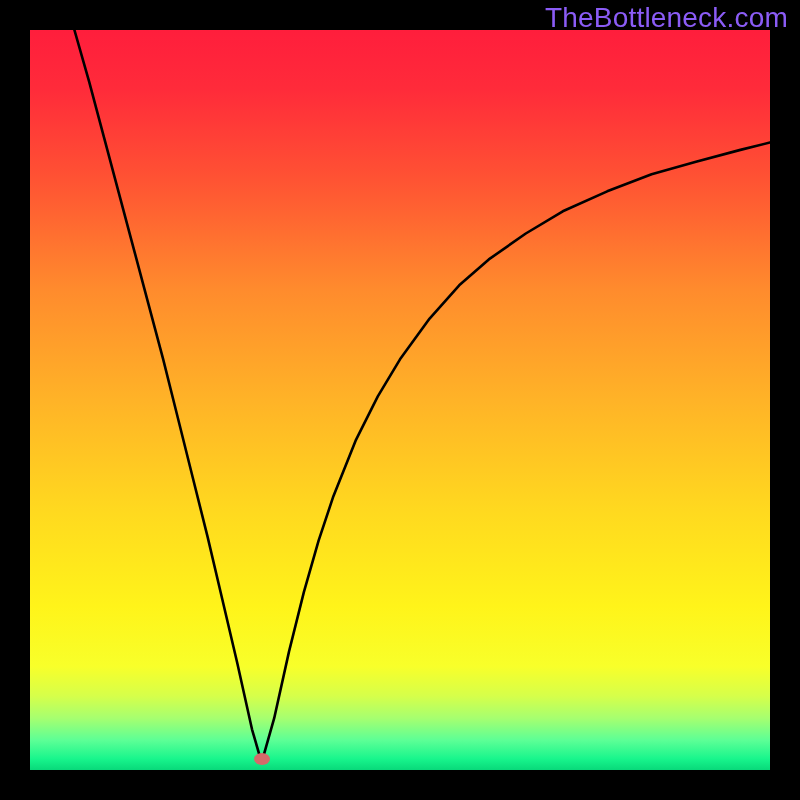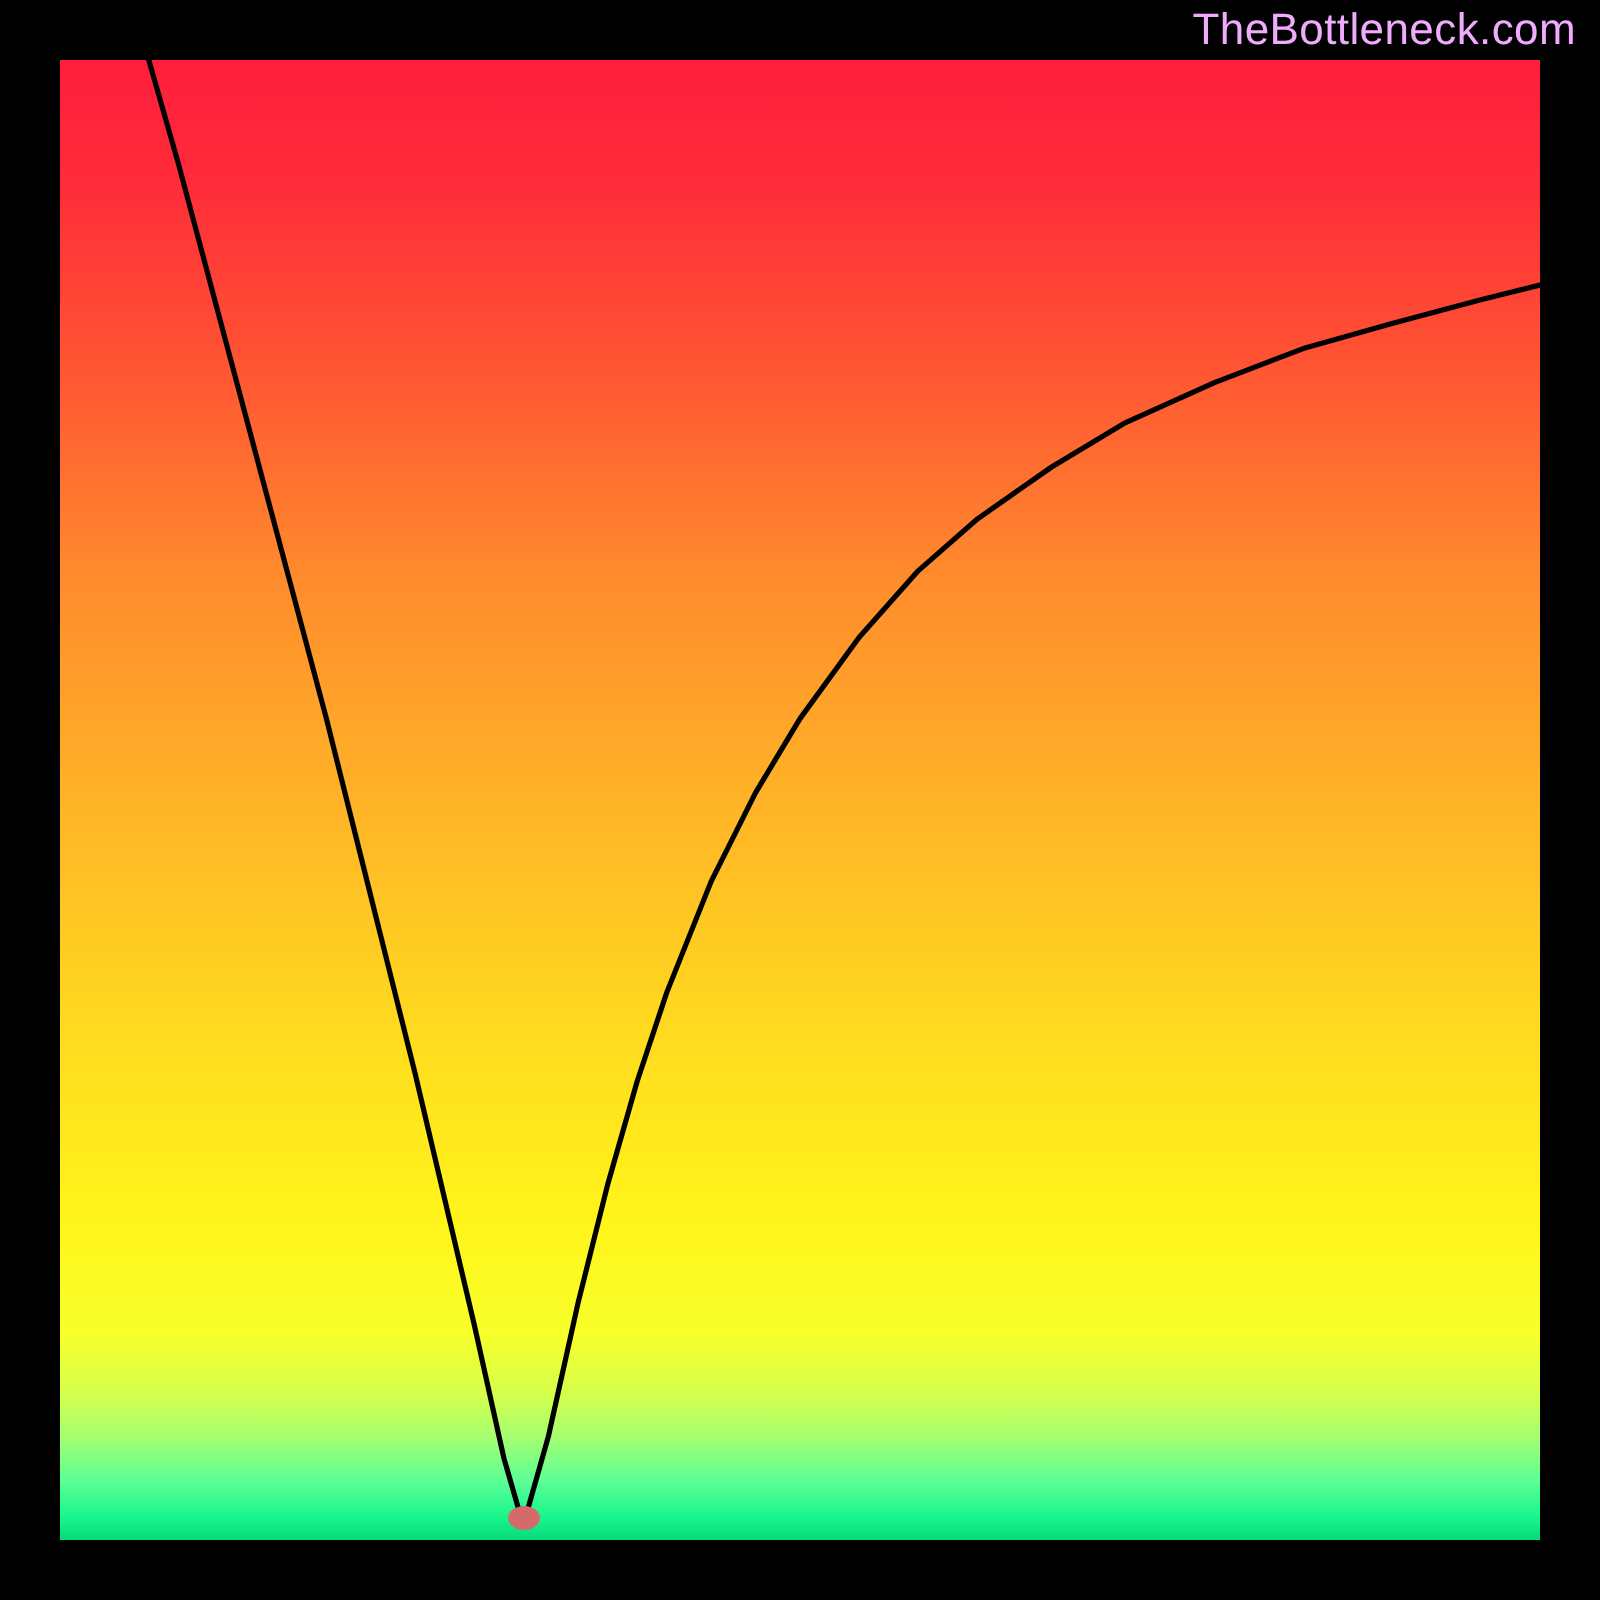--- a/index.html
+++ b/index.html
@@ -21,8 +21,8 @@
     position: absolute;
     top: 2px;
     right: 12px;
-    color: #f0abfc;
-    font-size: 22px;
+    color: #8b5cf6;
+    font-size: 28px;
     font-weight: 500;
     letter-spacing: 0.2px;
     z-index: 5;

